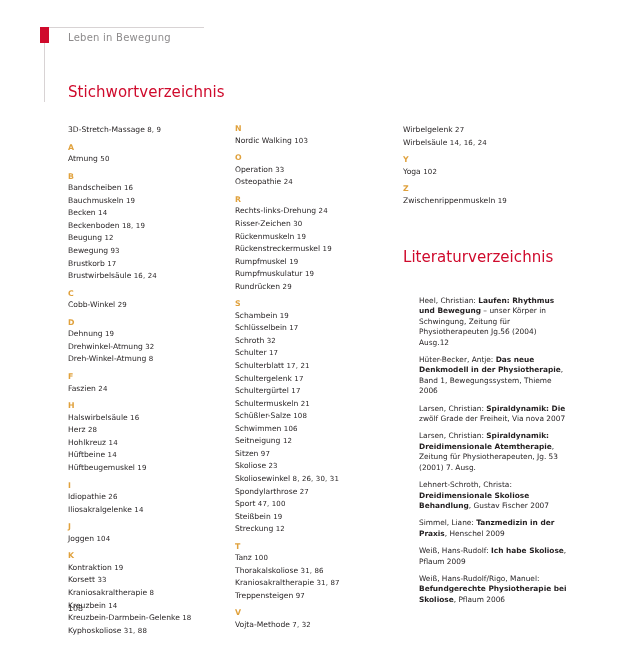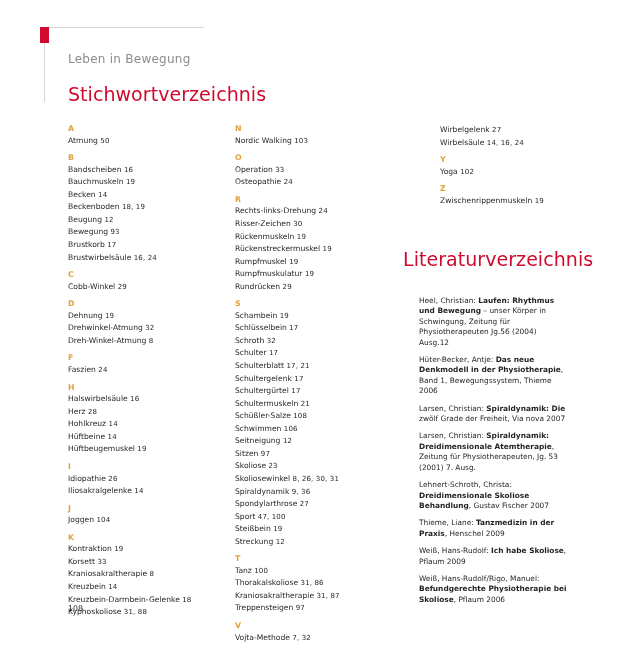--- a/index.html
+++ b/index.html
@@ -52,11 +52,10 @@
     position: absolute;
     left: 28px;
     top: 5px;
-    font-size: 12px;
+    font-size: 10px;
     letter-spacing: .25px;
     color: #8d8b8c;
     white-space: nowrap;
-    margin-top: 20px;
   }
 
   

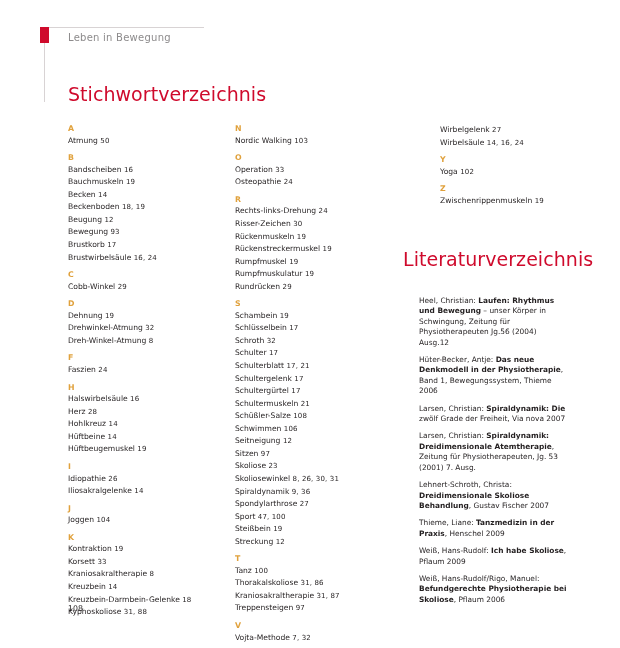--- a/index.html
+++ b/index.html
@@ -62,7 +62,7 @@
   .section-heading {
     position: absolute;
     color: #cf0a2c;
-    font-size: 19px;
+    font-size: 15px;
     letter-spacing: .05px;
     white-space: nowrap;
   }

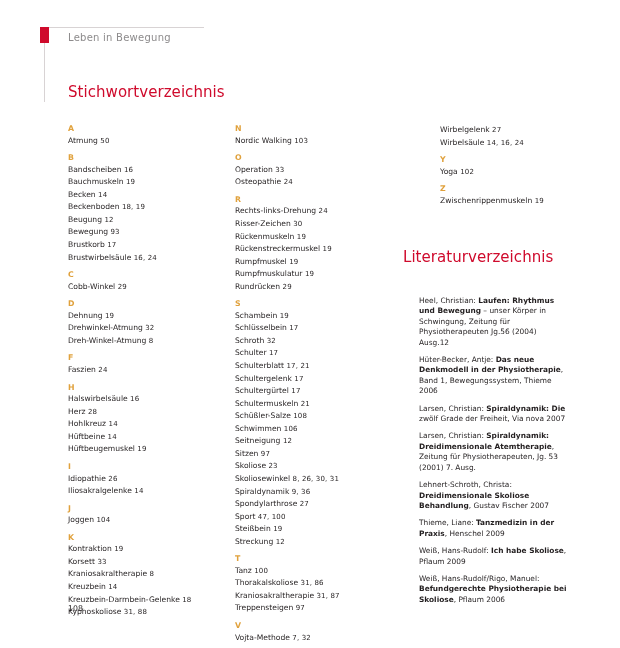--- a/index.html
+++ b/index.html
@@ -139,6 +139,7 @@
 <div class="section-heading" id="heading-literatur">Literaturverzeichnis</div>
 
 <div class="index-col" id="col-1">
+    <div class="entry"><span>3D-Stretch-Massage</span> <span class="pages">8, 9</span></div>
     <div class="letter">A</div>
     <div class="entry"><span>Atmung</span> <span class="pages">50</span></div>
     <div class="letter">B</div>

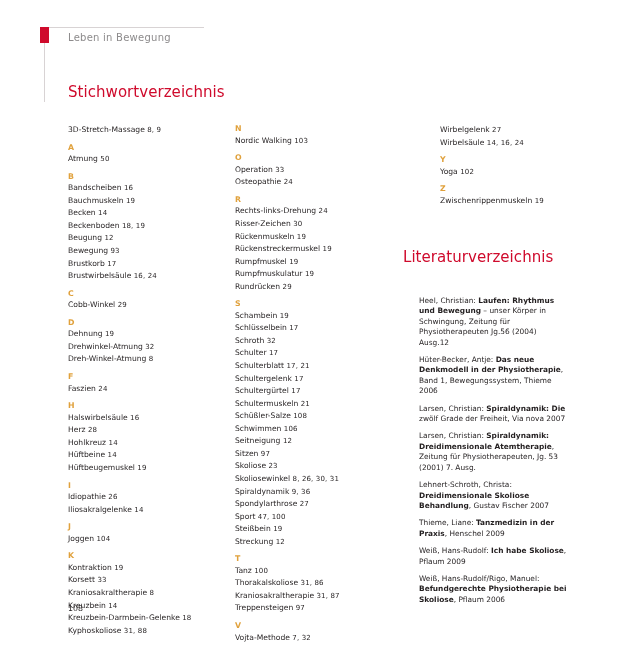--- a/index.html
+++ b/index.html
@@ -78,7 +78,7 @@
   }
   #col-1 { left: 68px; width: 155px; }
   #col-2 { left: 235px; width: 158px; }
-  #col-3 { left: 403px; width: 160px; top: 124px; margin-left: 37px; }
+  #col-3 { left: 403px; width: 160px; top: 124px; }
 
   .letter {
     color: #e0a13c;

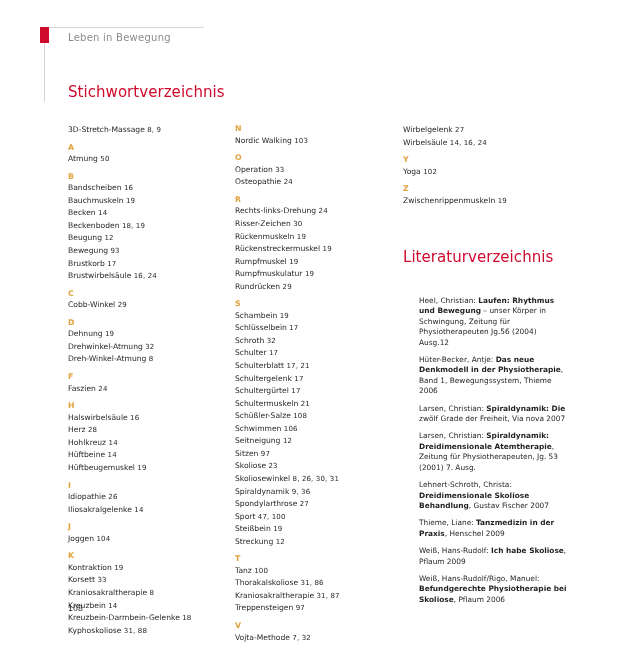--- a/index.html
+++ b/index.html
@@ -207,7 +207,6 @@
     <div class="entry"><span>Sitzen</span> <span class="pages">97</span></div>
     <div class="entry"><span>Skoliose</span> <span class="pages">23</span></div>
     <div class="entry"><span>Skoliosewinkel</span> <span class="pages">8, 26, 30, 31</span></div>
-    <div class="entry"><span>Spiraldynamik</span> <span class="pages">9, 36</span></div>
     <div class="entry"><span>Spondylarthrose</span> <span class="pages">27</span></div>
     <div class="entry"><span>Sport</span> <span class="pages">47, 100</span></div>
     <div class="entry"><span>Steißbein</span> <span class="pages">19</span></div>

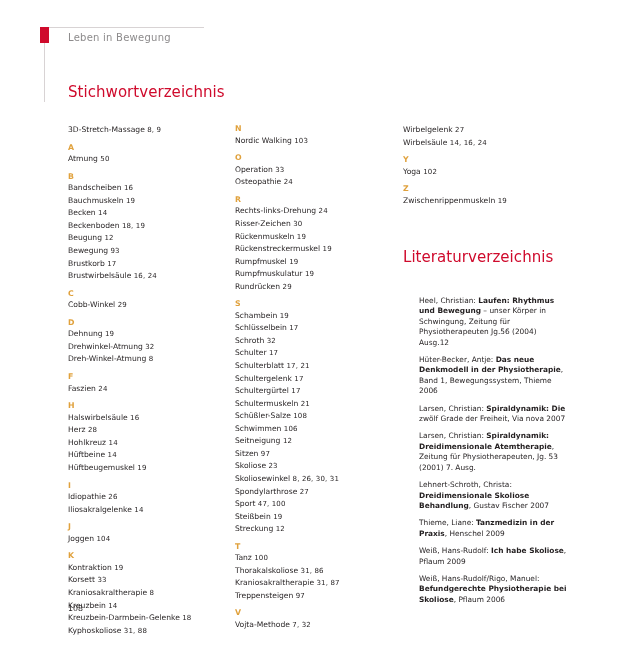--- a/index.html
+++ b/index.html
@@ -234,7 +234,7 @@
     <div class="bib-entry"><span>Larsen, Christian: </span><b>Spiraldynamik: Die</b><span> zwölf Grade der Freiheit, Via nova 2007</span></div>
     <div class="bib-entry"><span>Larsen, Christian: </span><b>Spiraldynamik: Dreidimensionale Atemtherapie</b><span>, Zeitung für Physiotherapeuten, Jg. 53 (2001) 7. Ausg.</span></div>
     <div class="bib-entry"><span>Lehnert-Schroth, Christa: </span><b>Dreidimensionale Skoliose Behandlung</b><span>, Gustav Fischer 2007</span></div>
-    <div class="bib-entry"><span>Thieme, Liane: </span><b>Tanzmedizin in der Praxis</b><span>, Henschel 2009</span></div>
+    <div class="bib-entry"><span>Simmel, Liane: </span><b>Tanzmedizin in der Praxis</b><span>, Henschel 2009</span></div>
     <div class="bib-entry"><span>Weiß, Hans-Rudolf: </span><b>Ich habe Skoliose</b><span>, Pflaum 2009</span></div>
     <div class="bib-entry"><span>Weiß, Hans-Rudolf/Rigo, Manuel: </span><b>Befundgerechte Physiotherapie bei Skoliose</b><span>, Pflaum 2006</span></div>
   </div>

